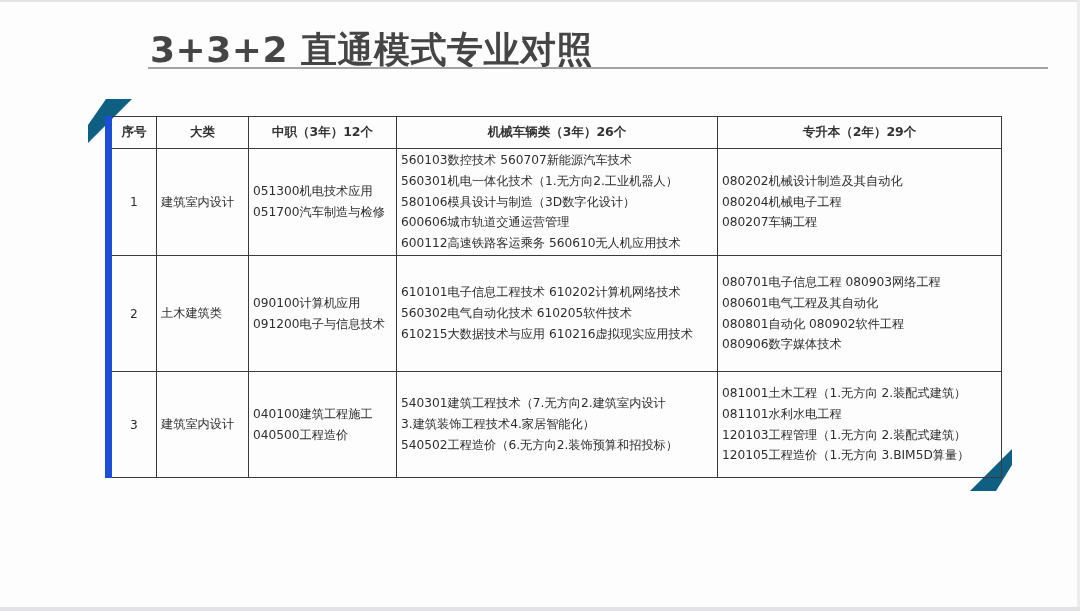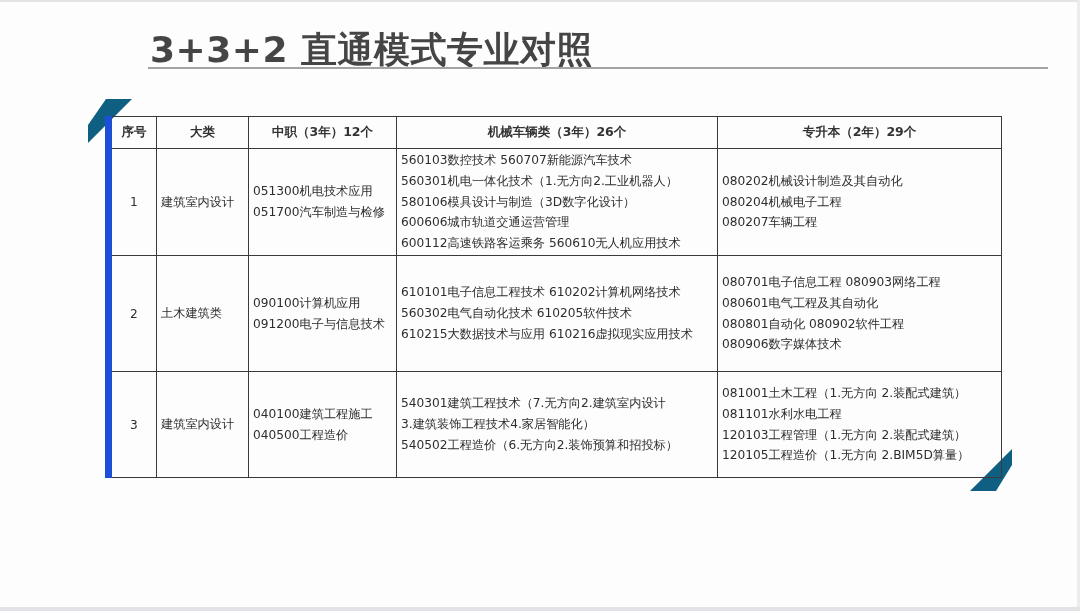--- a/index.html
+++ b/index.html
@@ -129,7 +129,7 @@
         <span class="line">081001土木工程（1.无方向  2.装配式建筑）</span>
         <span class="line">081101水利水电工程</span>
         <span class="line">120103工程管理（1.无方向  2.装配式建筑）</span>
-        <span class="line">120105工程造价（1.无方向  2.BIM5D算量）</span>
+        <span class="line">120105工程造价（1.无方向  3.BIM5D算量）</span>
       </td>
     </tr>
   </tbody>

